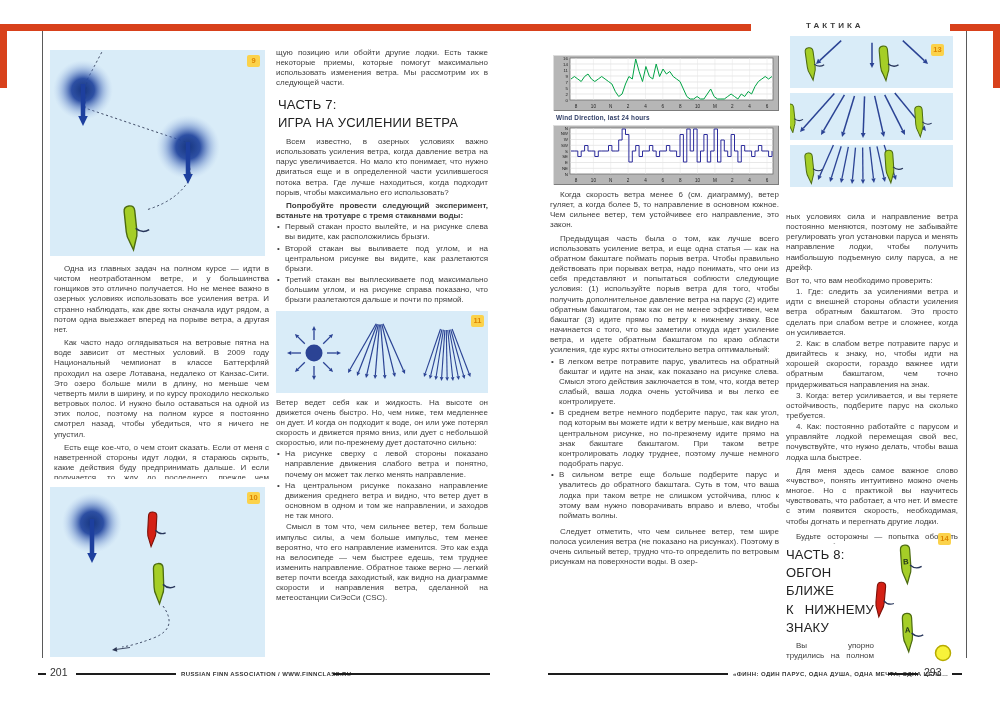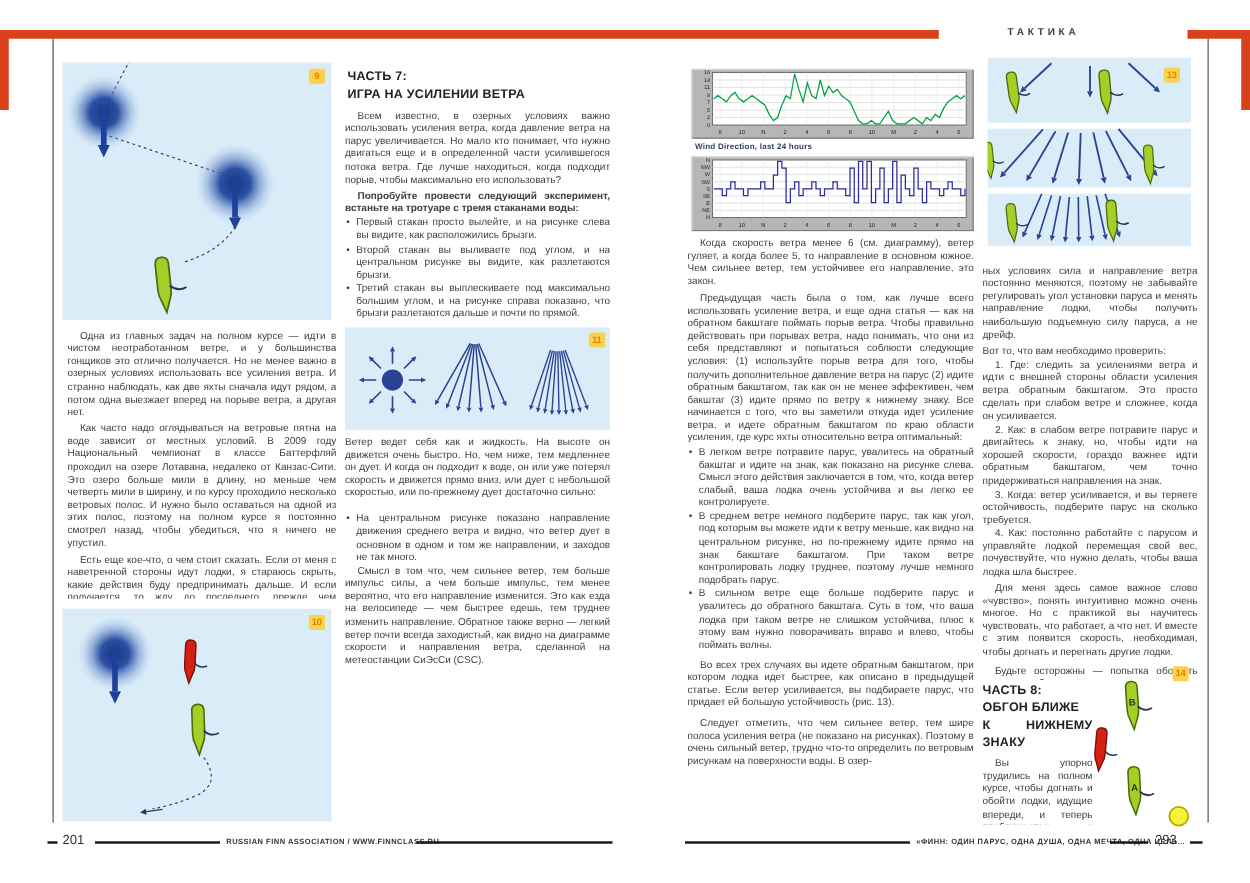--- a/index.html
+++ b/index.html
@@ -100,6 +100,7 @@
   </div>
 
   <div class="col" style="left:276px;top:48px;width:212px;height:610px;">
+    <p>щую позицию или обойти другие лодки. Есть также некоторые приемы, которые помогут максимально использовать изменения ветра. Мы рассмотрим их в следующей части.</p>
     <div class="part-heading">
       <span>ЧАСТЬ 7:</span><br>
       <span>ИГРА НА УСИЛЕНИИ ВЕТРА</span>

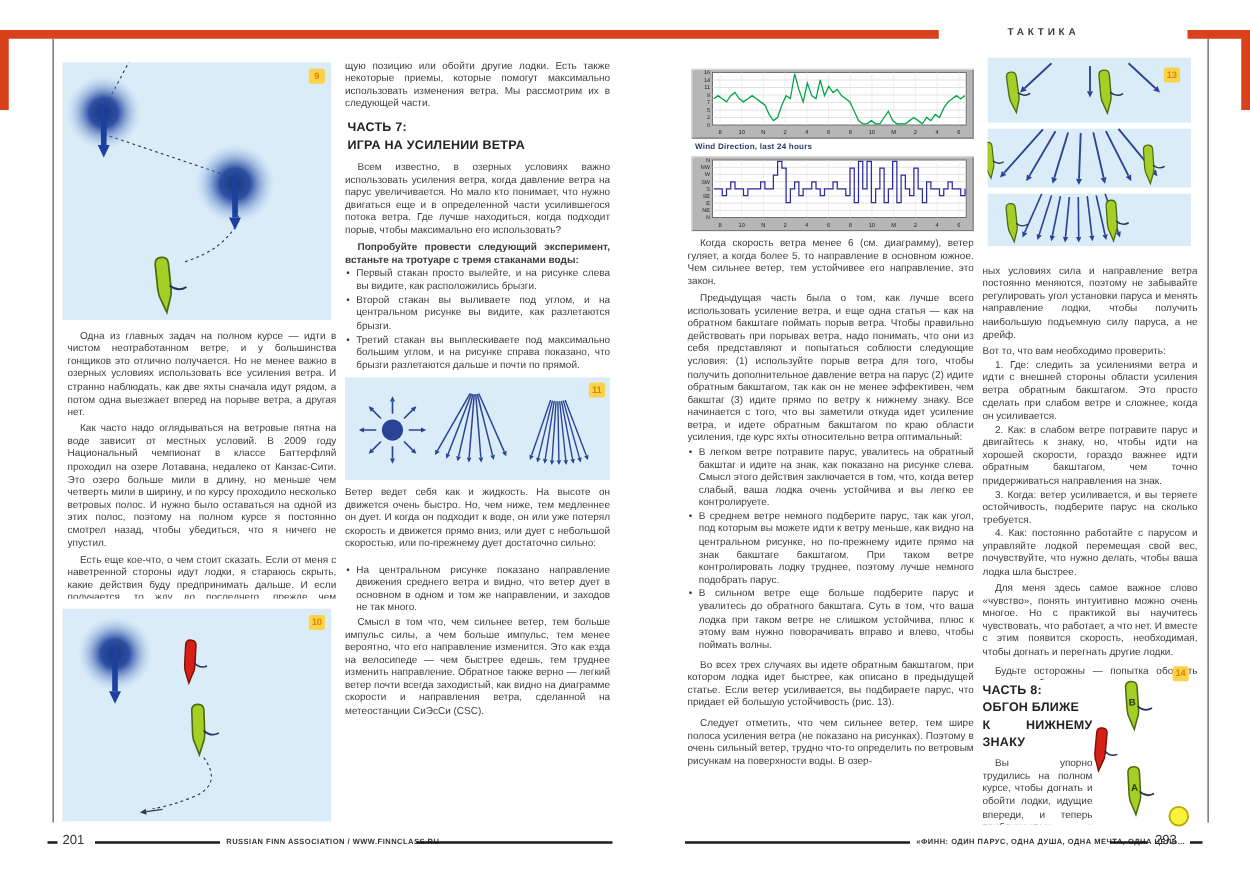--- a/index.html
+++ b/index.html
@@ -274,7 +274,7 @@
     <p class="ind">Следует отметить, что чем сильнее ветер, тем шире полоса усиления ветра (не показано на рисунках). Поэтому в очень сильный ветер, трудно что-то определить по ветровым рисункам на поверхности воды. В озер-</p>
   </div>
 
-  <div style="position:absolute;left:790px;top:46px;width:163px;height:123px;">
+  <div style="position:absolute;left:790px;top:36px;width:163px;height:123px;">
     <svg id="fig13svg" width="163" height="151">
         <rect x="0" y="0" width="163" height="52" fill="#d9ecf8"></rect>
         <rect x="0" y="57" width="163" height="47" fill="#d9ecf8"></rect>

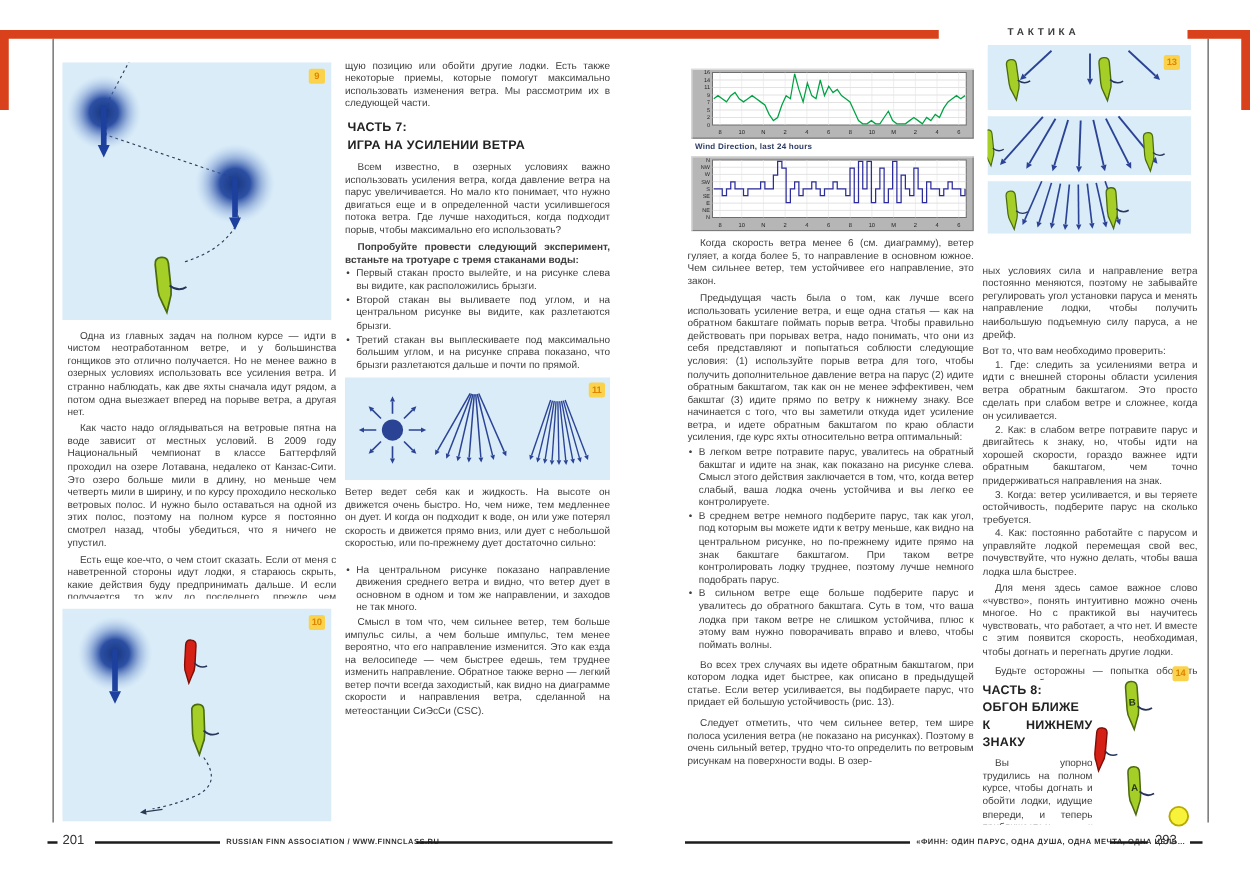--- a/index.html
+++ b/index.html
@@ -13,7 +13,7 @@
   p.ind{text-indent:10px;}
   .bullet{position:relative;padding-left:9px;margin:0 0 1px 0;}
   .bullet::before{content:"•";position:absolute;left:1px;top:0;}
-  .part-heading{font-weight:bold;font-size:10px;color:#222;margin:7px 0 5px 2px;line-height:1.4;letter-spacing:0.2px;}
+  .part-heading{font-weight:normal;font-size:13px;color:#222;margin:7px 0 5px 2px;line-height:1.4;letter-spacing:0.2px;}
   .figure{position:absolute;background:var(--panel_blue);}
   .figure svg{position:absolute;left:0;top:0;}
   .badge{position:absolute;width:13px;height:12px;border-radius:2px;background:var(--badge_bg);

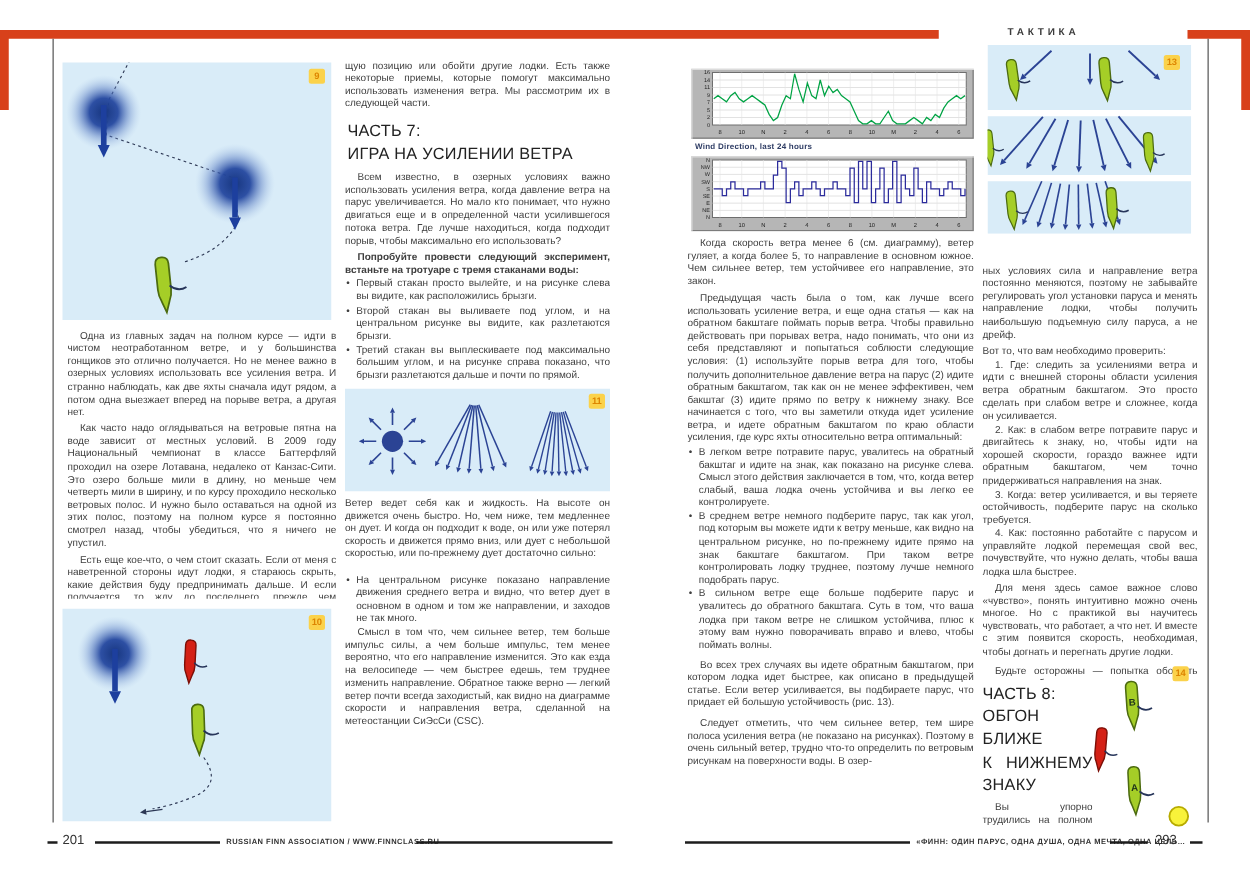--- a/index.html
+++ b/index.html
@@ -165,7 +165,7 @@
         </svg>
       <div class="badge" style="right:4px;top:4px;">11</div>
     </div>
-    <p style="margin-bottom:11px;">Ветер ведет себя как и жидкость. На высоте он движется очень быстро. Но, чем ниже, тем медленнее он дует. И когда он подходит к воде, он или уже потерял скорость и движется прямо вниз, или дует с небольшой скоростью, или по-прежнему дует достаточно сильно:</p>
+    <p style="margin-bottom:1px;">Ветер ведет себя как и жидкость. На высоте он движется очень быстро. Но, чем ниже, тем медленнее он дует. И когда он подходит к воде, он или уже потерял скорость и движется прямо вниз, или дует с небольшой скоростью, или по-прежнему дует достаточно сильно:</p>
     <div class="bullet">На центральном рисунке показано направление движения среднего ветра и видно, что ветер дует в основном в одном и том же направлении, и заходов не так много.</div>
     <p class="ind">Смысл в том что, чем сильнее ветер, тем больше импульс силы, а чем больше импульс, тем менее вероятно, что его направление изменится. Это как езда на велосипеде — чем быстрее едешь, тем труднее изменить направление. Обратное также верно — легкий ветер почти всегда заходистый, как видно на диаграмме скорости и направления ветра, сделанной на метеостанции СиЭсСи (CSC).</p>
   </div>

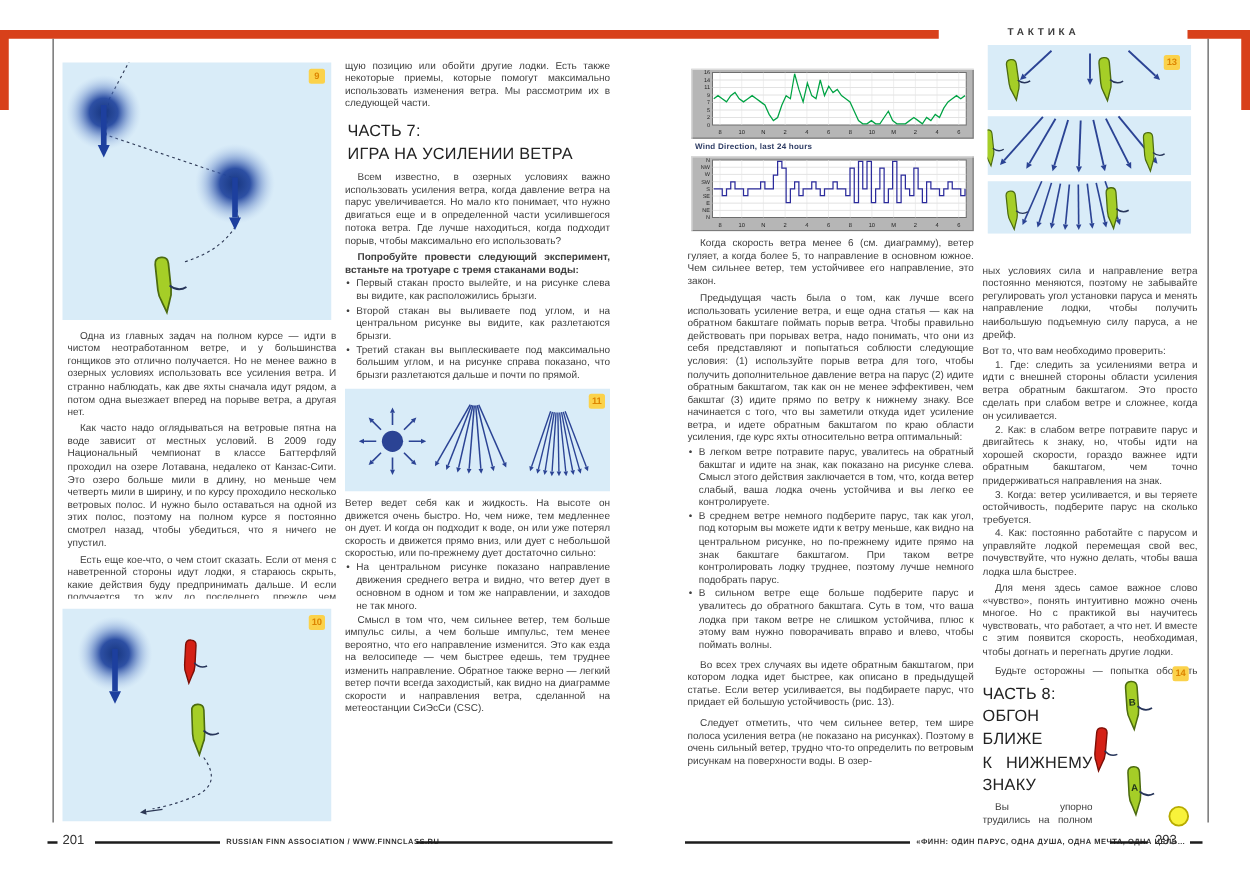--- a/index.html
+++ b/index.html
@@ -166,6 +166,7 @@
       <div class="badge" style="right:4px;top:4px;">11</div>
     </div>
     <p style="margin-bottom:1px;">Ветер ведет себя как и жидкость. На высоте он движется очень быстро. Но, чем ниже, тем медленнее он дует. И когда он подходит к воде, он или уже потерял скорость и движется прямо вниз, или дует с небольшой скоростью, или по-прежнему дует достаточно сильно:</p>
+    <div class="bullet">На рисунке сверху с левой стороны показано направление движения слабого ветра и понятно, почему он может так легко менять направление.</div>
     <div class="bullet">На центральном рисунке показано направление движения среднего ветра и видно, что ветер дует в основном в одном и том же направлении, и заходов не так много.</div>
     <p class="ind">Смысл в том что, чем сильнее ветер, тем больше импульс силы, а чем больше импульс, тем менее вероятно, что его направление изменится. Это как езда на велосипеде — чем быстрее едешь, тем труднее изменить направление. Обратное также верно — легкий ветер почти всегда заходистый, как видно на диаграмме скорости и направления ветра, сделанной на метеостанции СиЭсСи (CSC).</p>
   </div>

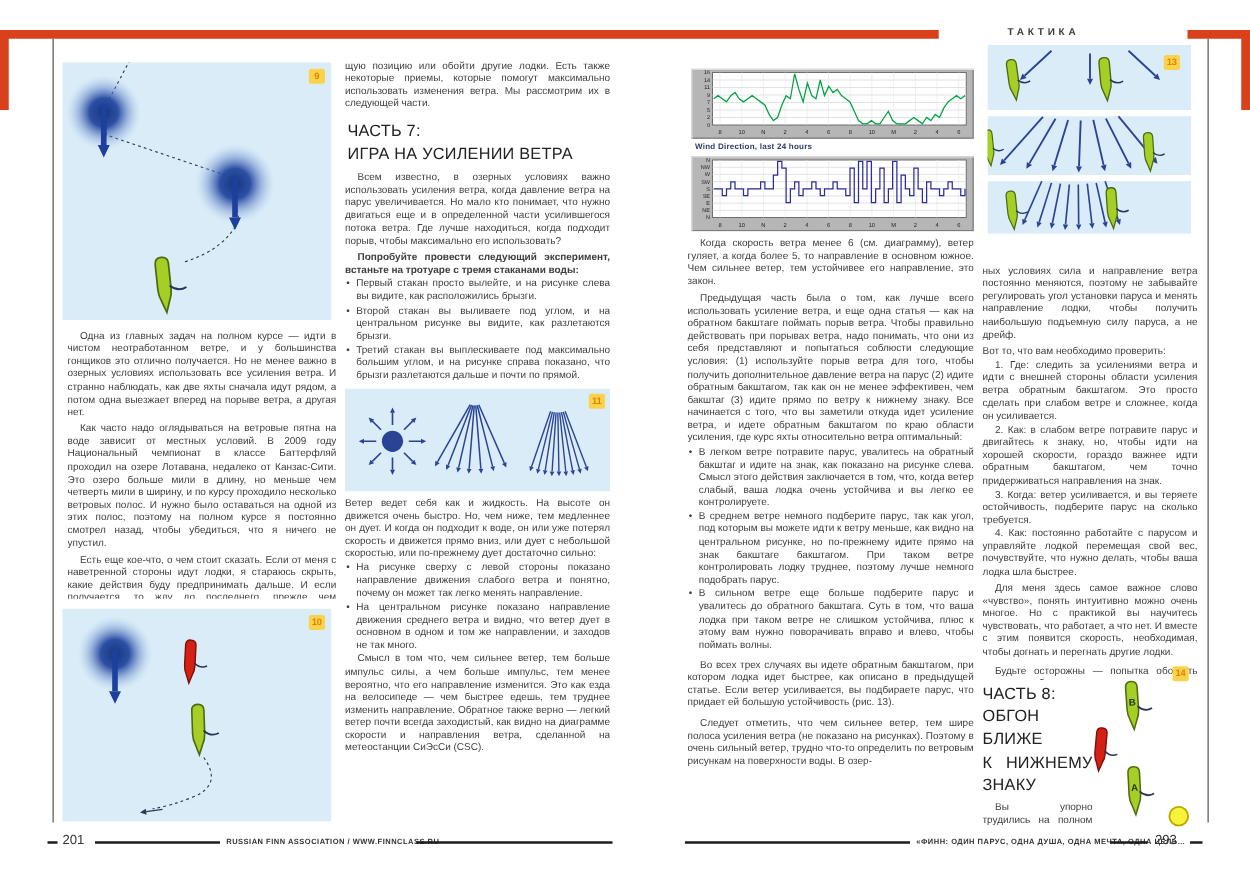--- a/index.html
+++ b/index.html
@@ -271,7 +271,6 @@
     <div class="bullet">В легком ветре потравите парус, увалитесь на обратный бакштаг и идите на знак, как показано на рисунке слева. Смысл этого действия заключается в том, что, когда ветер слабый, ваша лодка очень устойчива и вы легко ее контролируете.</div>
     <div class="bullet">В среднем ветре немного подберите парус, так как угол, под которым вы можете идти к ветру меньше, как видно на центральном рисунке, но по-прежнему идите прямо на знак бакштаге бакштагом. При таком ветре контролировать лодку труднее, поэтому лучше немного подобрать парус.</div>
     <div class="bullet" style="margin-bottom:6px;">В сильном ветре еще больше подберите парус и увалитесь до обратного бакштага. Суть в том, что ваша лодка при таком ветре не слишком устойчива, плюс к этому вам нужно поворачивать вправо и влево, чтобы поймать волны.</div>
-    <p class="ind" style="margin-bottom:6px;">Во всех трех случаях вы идете обратным бакштагом, при котором лодка идет быстрее, как описано в предыдущей статье. Если ветер усиливается, вы подбираете парус, что придает ей большую устойчивость (рис. 13).</p>
     <p class="ind">Следует отметить, что чем сильнее ветер, тем шире полоса усиления ветра (не показано на рисунках). Поэтому в очень сильный ветер, трудно что-то определить по ветровым рисункам на поверхности воды. В озер-</p>
   </div>
 

